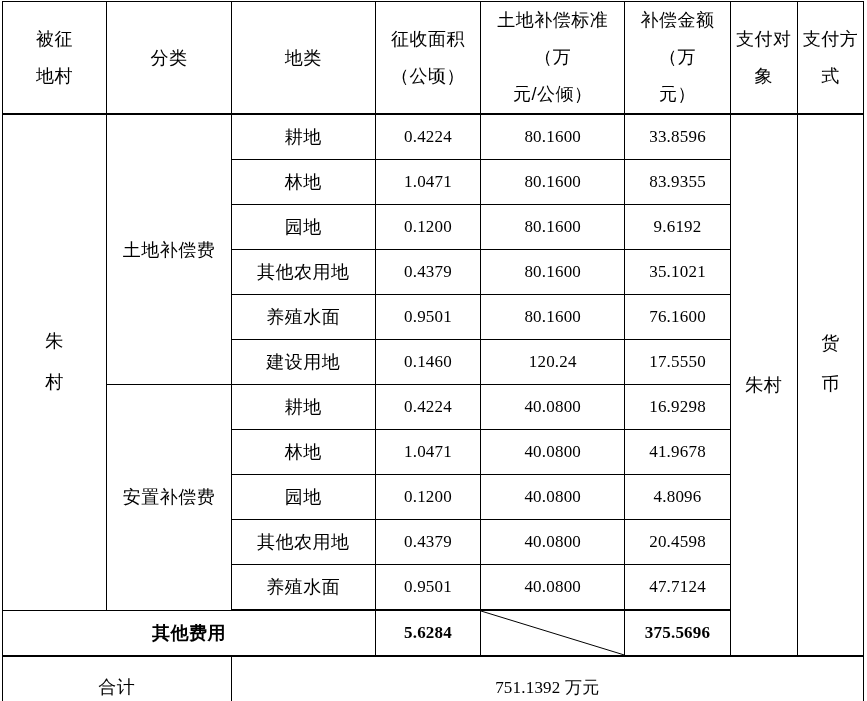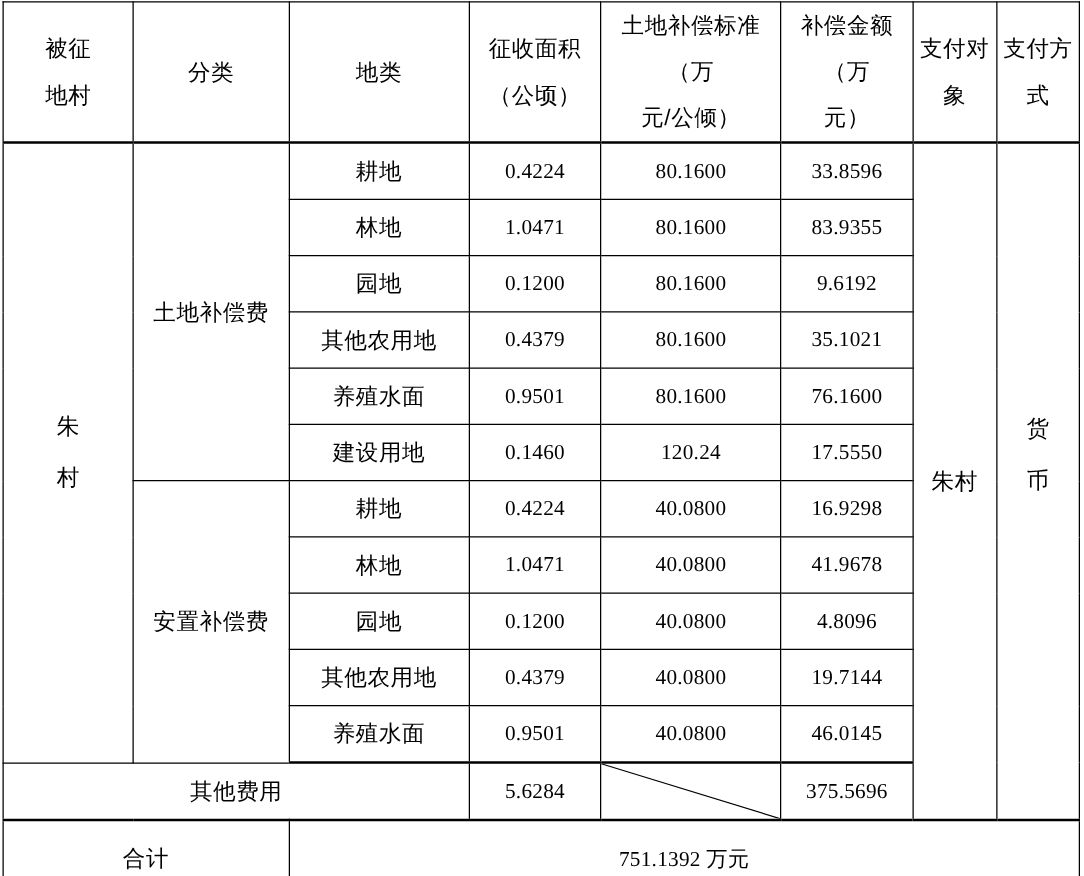--- a/index.html
+++ b/index.html
@@ -191,7 +191,7 @@
       <td class="cn"><span>其他农用地</span></td>
       <td class="num"><span>0.4379</span></td>
       <td class="num"><span>40.0800</span></td>
-      <td class="num"><span>19.7144</span></td>
+      <td class="num"><span>20.4598</span></td>
     </tr>
 
     <tr class="data-row row-last">

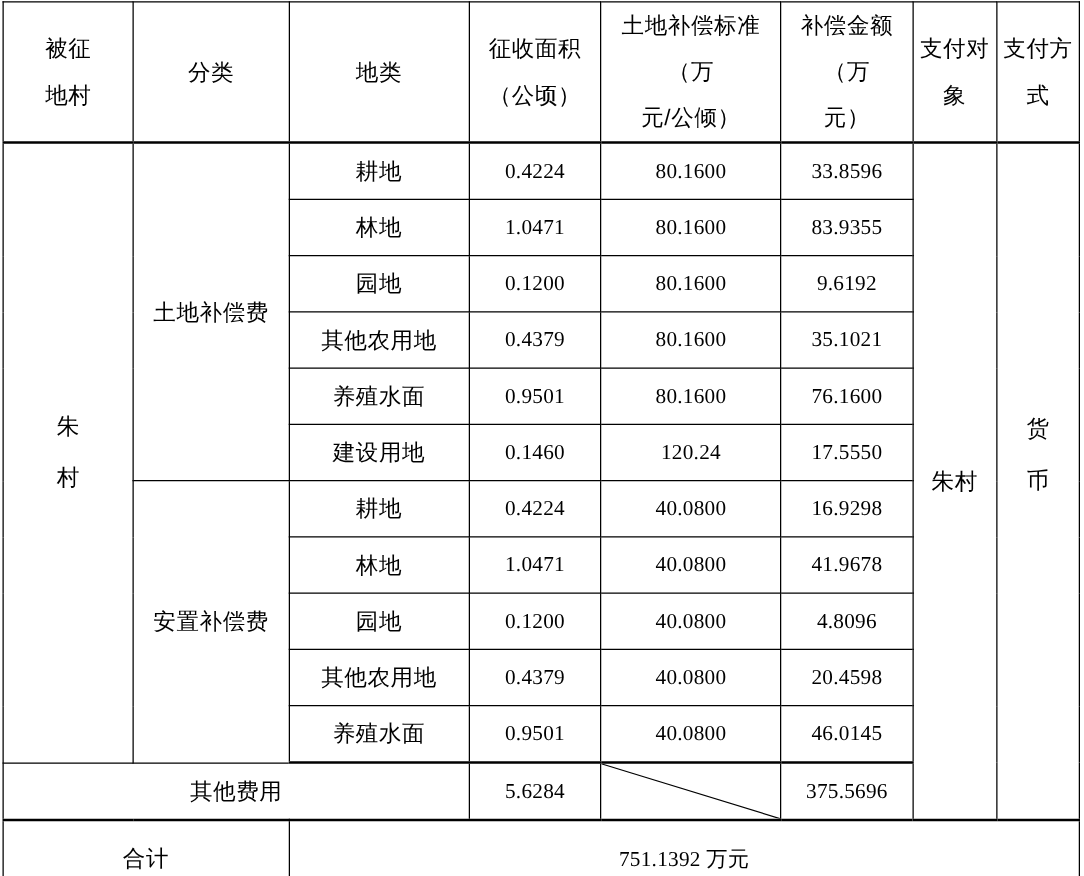--- a/index.html
+++ b/index.html
@@ -198,7 +198,7 @@
       <td class="cn"><span>养殖水面</span></td>
       <td class="num"><span>0.9501</span></td>
       <td class="num"><span>40.0800</span></td>
-      <td class="num"><span>46.0145</span></td>
+      <td class="num"><span>47.7124</span></td>
     </tr>
 
     <tr class="fees-row">

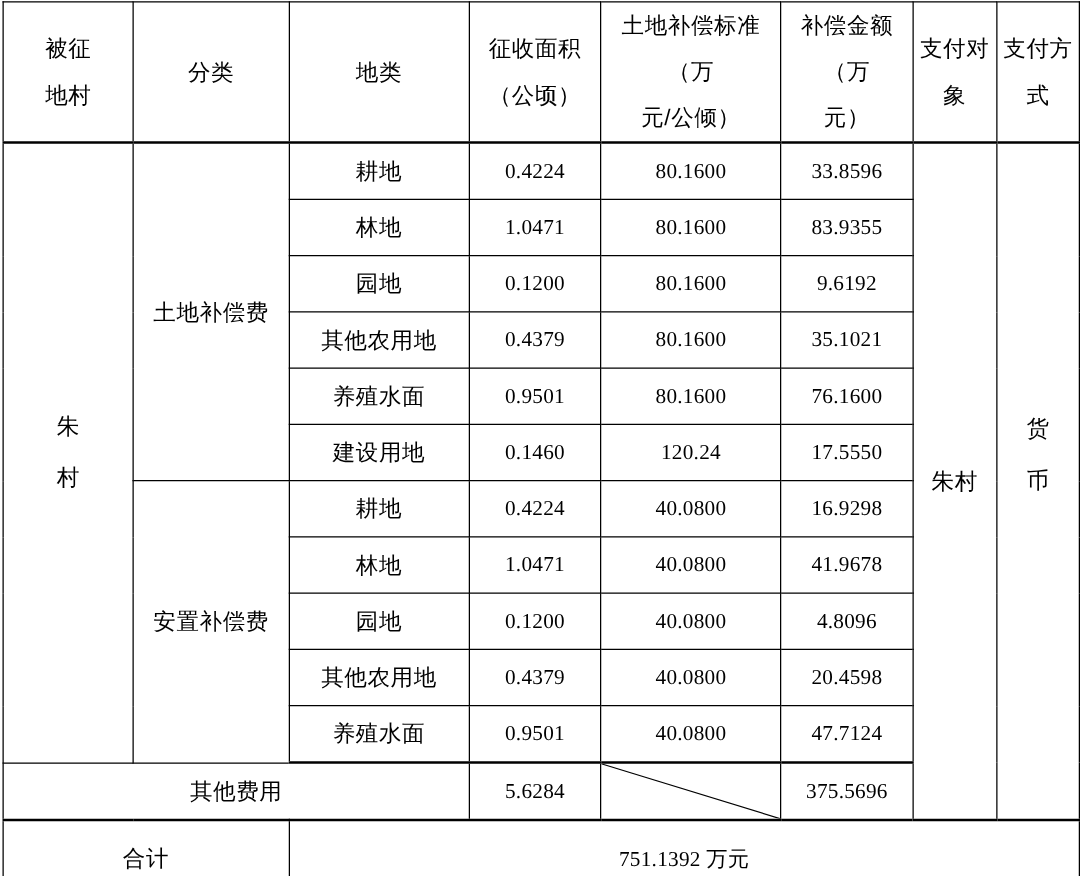--- a/index.html
+++ b/index.html
@@ -38,7 +38,7 @@
   tr.header-row td { height: 88px; border-bottom-width: 2px; }
   tr.data-row td   { height: 44px; }
   tr.row-last td   { border-bottom-width: 2px; }
-  tr.fees-row td   { height: 44px; border-bottom-width: 2px; }
+  tr.fees-row td   { height: 44px; border-bottom-width: 2px; font-weight: bold; }
   tr.total-row td  { height: 60px; border-bottom-width: 2px; }
   td.thick-bottom  { border-bottom-width: 2px; }
 

